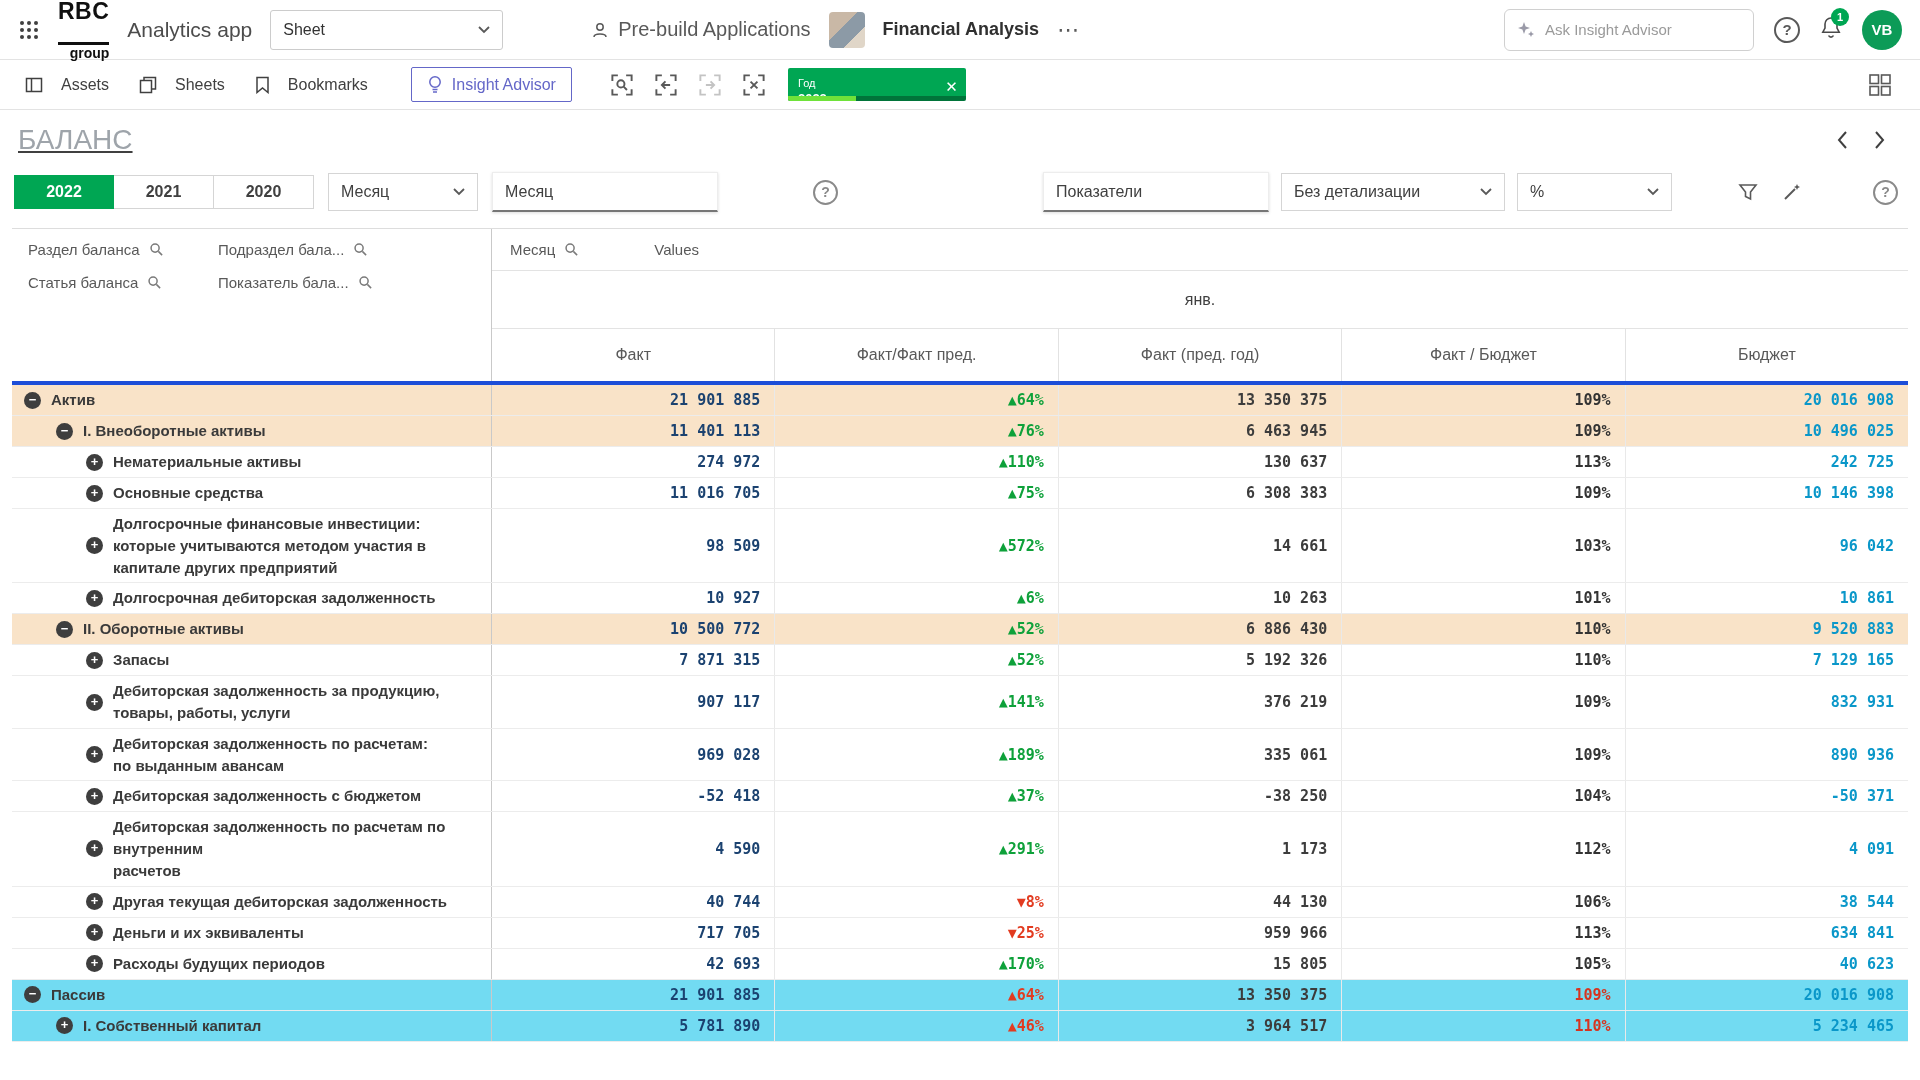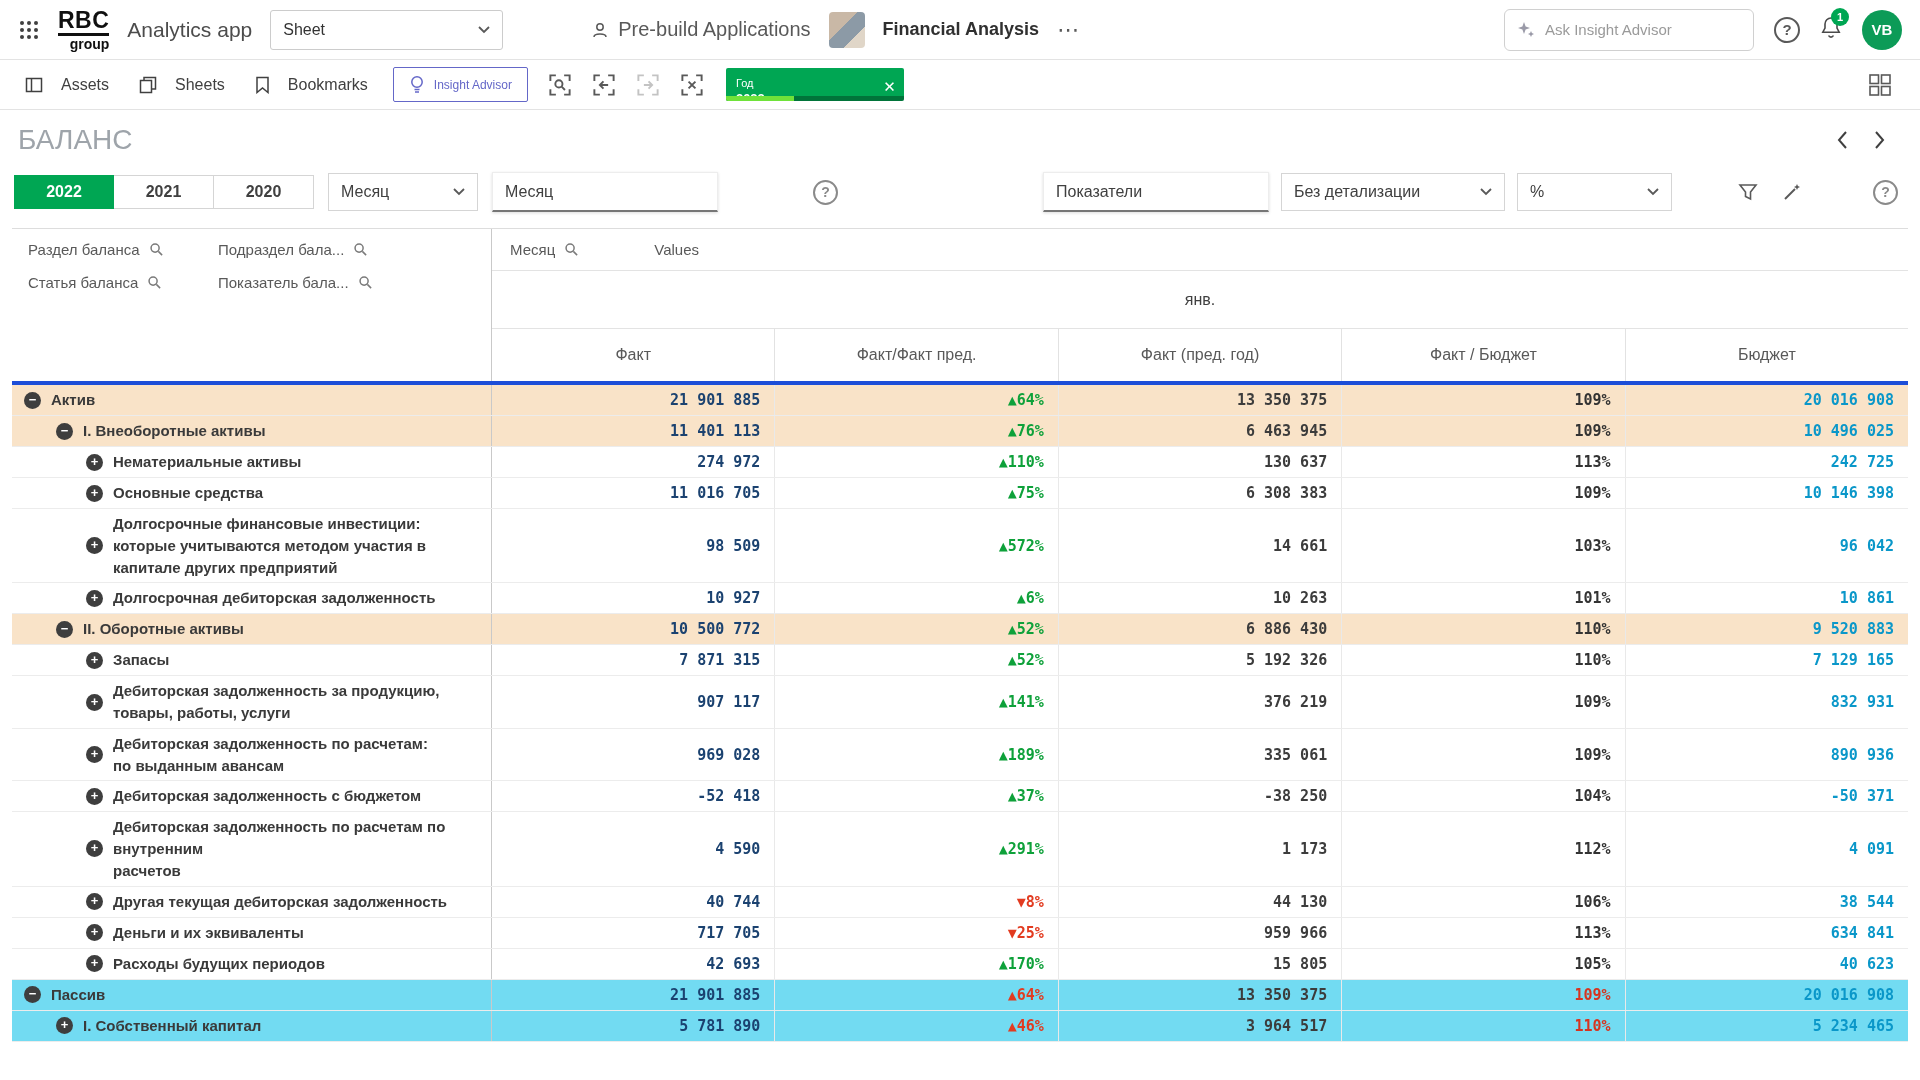--- a/index.html
+++ b/index.html
@@ -11,7 +11,7 @@
     border-bottom:1px solid #e3e3e3; gap:18px; }
   .icon-btn { display:flex; align-items:center; justify-content:center; cursor:pointer; }
   .logo { display:flex; flex-direction:column; line-height:1; color:#101010; font-weight:bold; }
-  .logo .lt { font-size:23px; letter-spacing:.5px; border-bottom:3px solid #101010; padding-bottom:1px; }
+  .logo .lt { font-size:23px; letter-spacing:.5px; border-bottom:3px solid #101010; padding-bottom:19px; }
   .logo .lb { font-size:14px; align-self:flex-end; margin-top:1px; }
   .app-title { font-size:21px; color:#4c4c4c; }
   .sheet-select { width:233px; height:40px; border:1px solid #ccc; border-radius:3px;

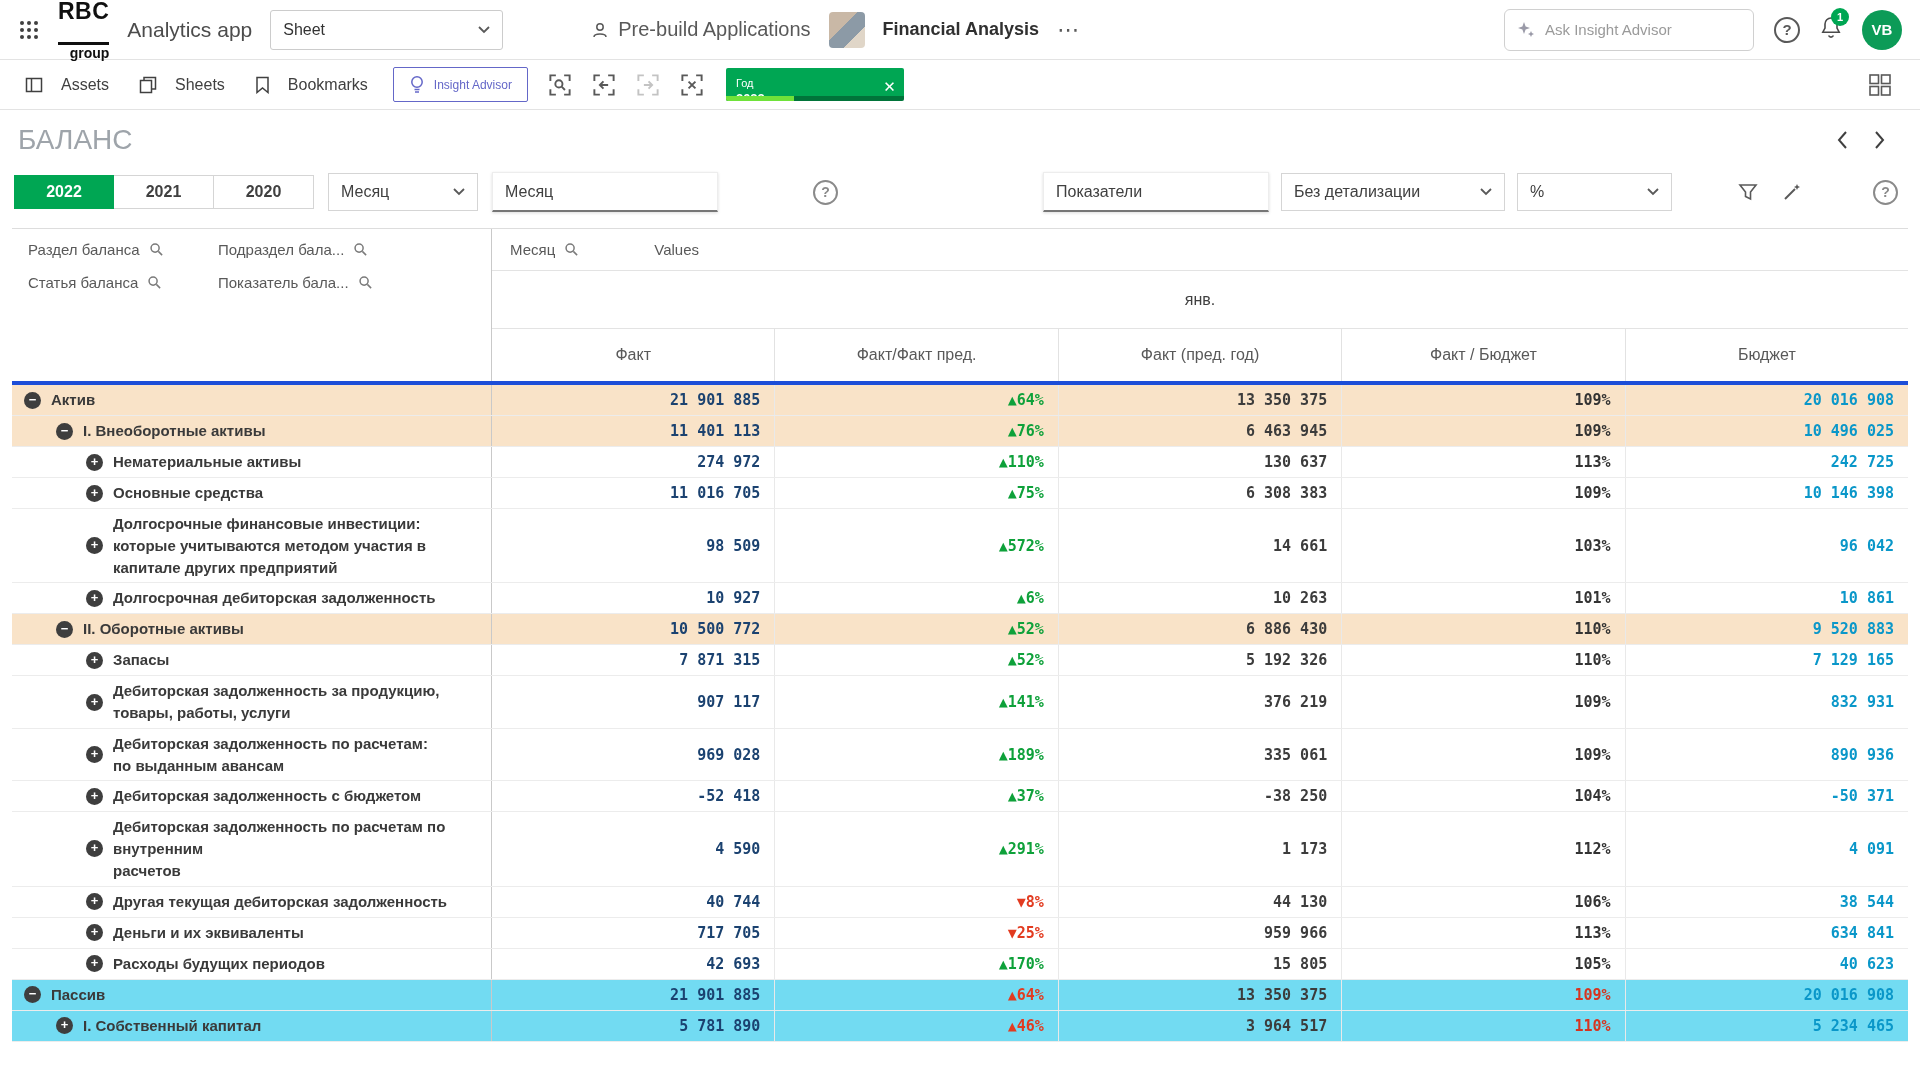--- a/index.html
+++ b/index.html
@@ -45,8 +45,8 @@
     padding:0 10px; }
   .tab { display:flex; align-items:center; gap:18px; padding:0 15px; font-size:16px;
     color:#404040; cursor:pointer; }
-  .ia-btn { display:flex; align-items:center; gap:9px; padding:0 15px; margin:7px 10px;
-    border:1px solid #6467c8; border-radius:2px; color:#6467c8; font-size:12px; cursor:pointer; }
+  .ia-btn { display:flex; align-items:center; gap:9px; padding:0 15px; margin:7px 28px;
+    border:1px solid #6467c8; border-radius:2px; color:#6467c8; font-size:16px; cursor:pointer; }
   .hicon { width:36px; height:36px; margin:7px 4px; display:flex; align-items:center;
     justify-content:center; cursor:pointer; }
   .chip { position:relative; width:178px; margin:8px 12px; background:#00a653; color:#fff;

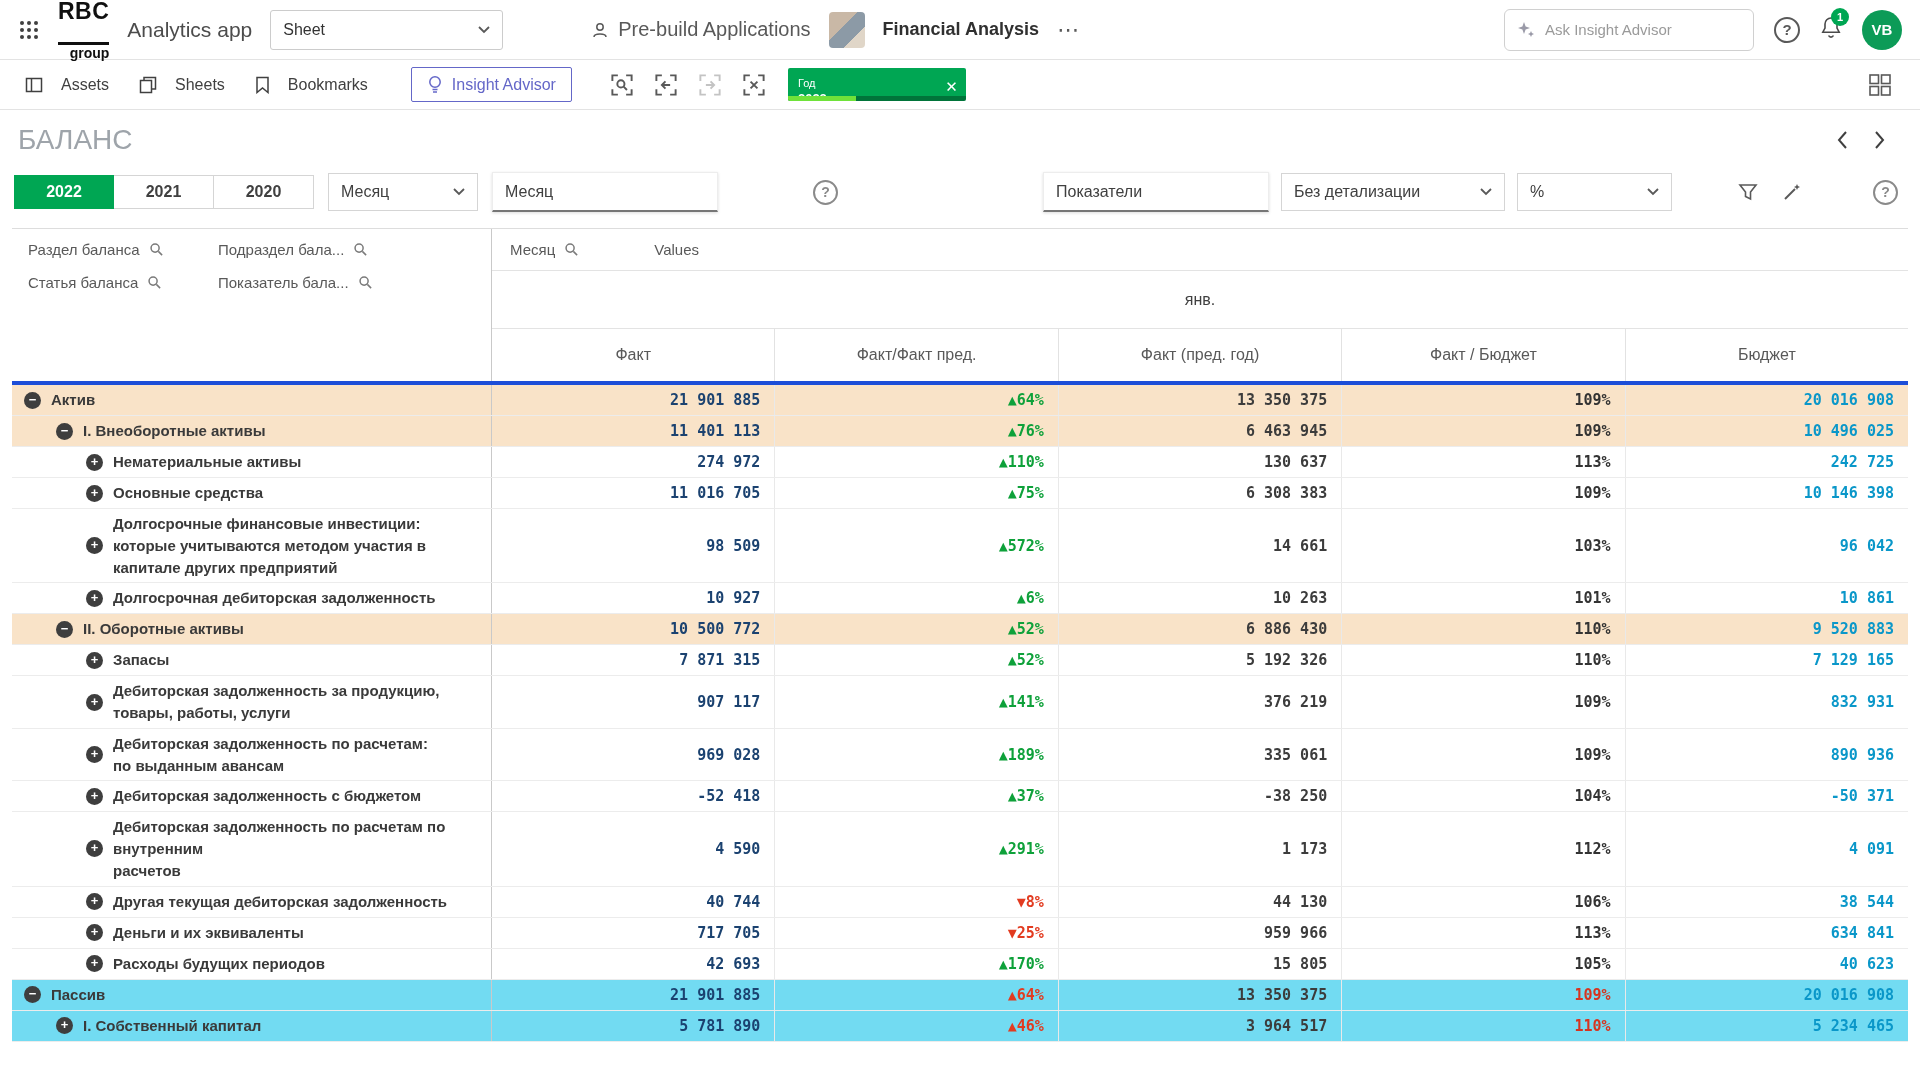--- a/index.html
+++ b/index.html
@@ -59,7 +59,7 @@
   .tb-right { margin-left:auto; display:flex; align-items:center; padding-right:18px; }
 
   
-  .sheet-head { display:flex; align-items:center; padding:14px 18px 4px; }
+  .sheet-head { display:flex; align-items:center; padding:14px 18px 4px;text-decoration:underline; }
   .sheet-title { font-size:28px; color:#9ea4aa; font-weight:400; }
   .nav-arrows { margin-left:auto; display:flex; gap:26px; padding-right:16px; }
   .filters { display:flex; align-items:center; padding:12px 14px 10px; }

